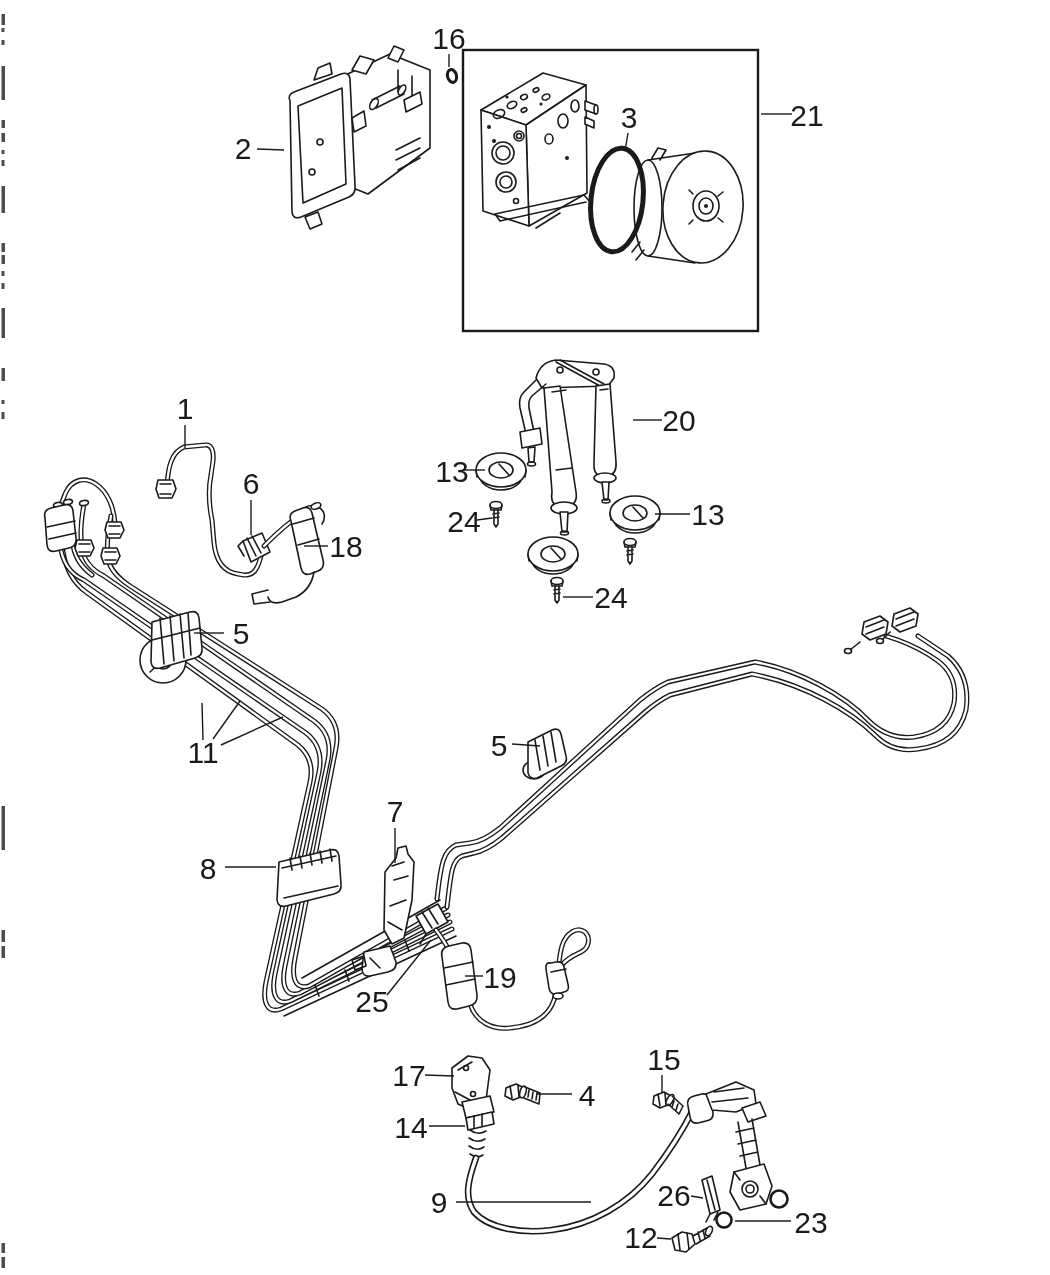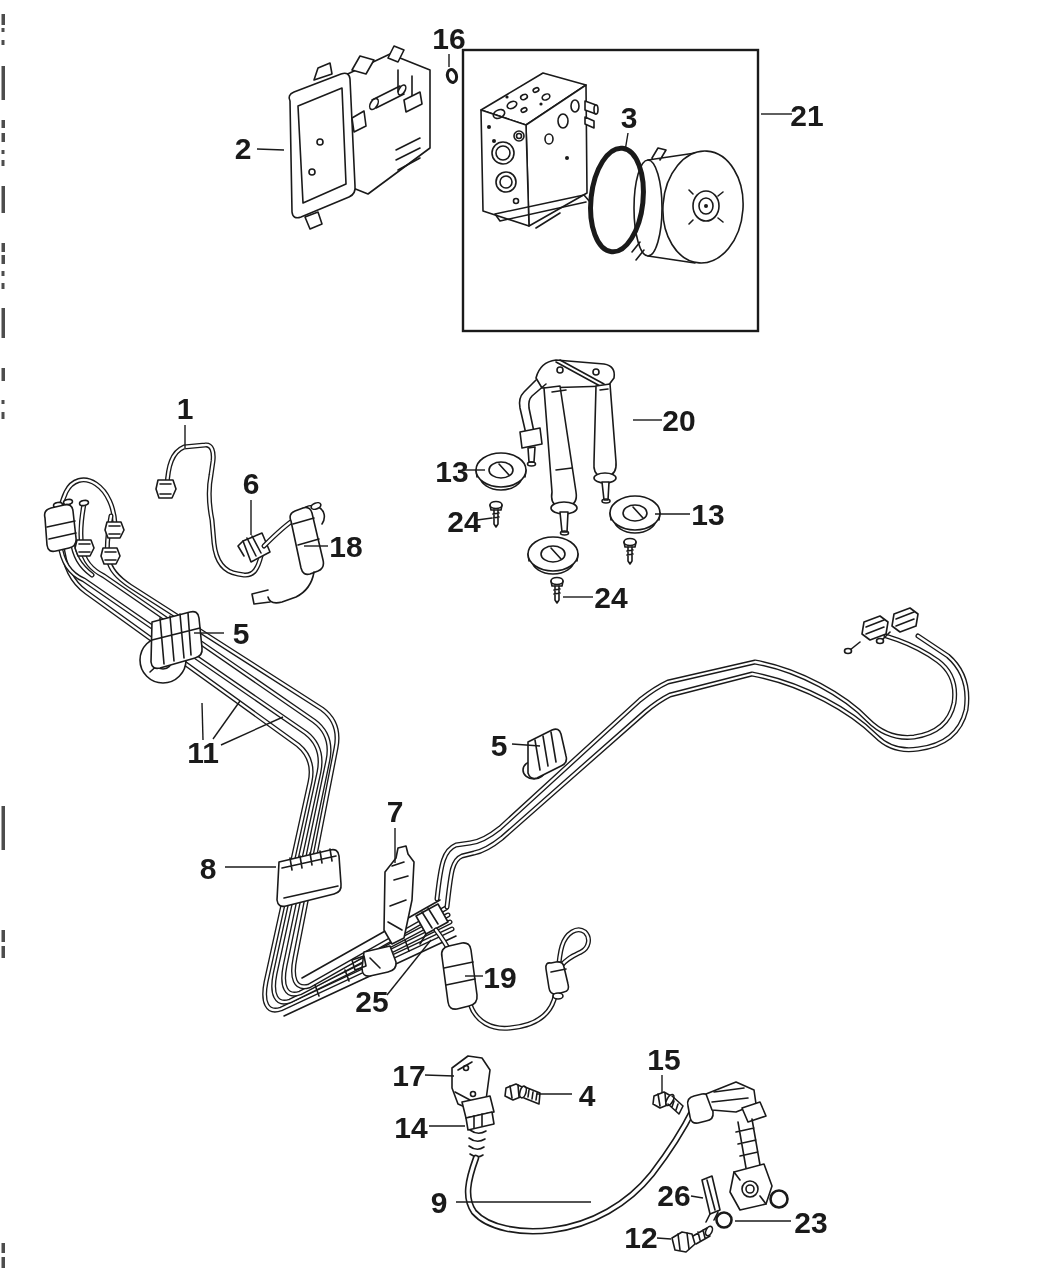--- a/index.html
+++ b/index.html
@@ -3,7 +3,7 @@
 <meta charset="utf-8">
 <style>
   html,body{margin:0;padding:0;background:#fff;}
-  .page{position:relative;width:1050px;height:1275px;background:#ffffff;overflow:hidden;font-weight:bold;}
+  .page{position:relative;width:1050px;height:1275px;background:#ffffff;overflow:hidden;}
   svg{display:block;}
   .ln{fill:none;stroke:#1a1a1a;stroke-width:1.6;stroke-linecap:round;stroke-linejoin:round;}
   .lnw{fill:#ffffff;stroke:#1a1a1a;stroke-width:1.6;stroke-linecap:round;stroke-linejoin:round;}

